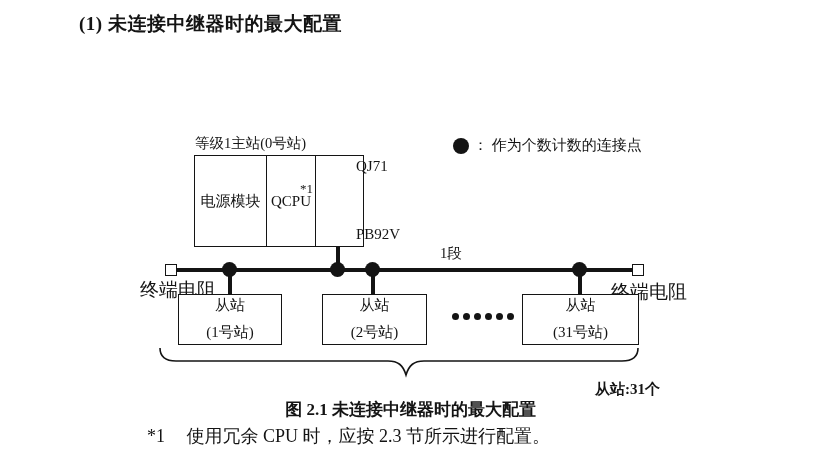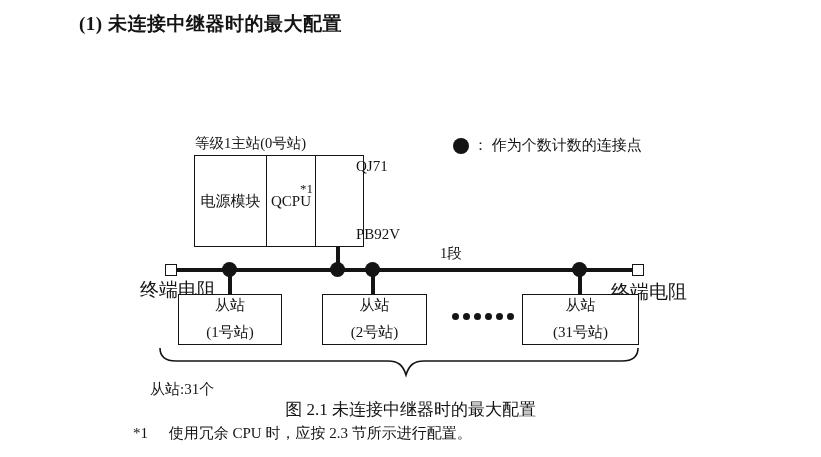--- a/index.html
+++ b/index.html
@@ -33,7 +33,7 @@
   .legend .ltext { margin-left:4px; font-size:15px; white-space:nowrap; }
   .ellipsis { display:flex; gap:4px; align-items:center; }
   .ellipsis .edot { width:7px; height:7px; border-radius:50%; background:#141414; }
-  .brace-label { width:510px; text-align:left; font-size:15px; }
+  .brace-label { width:510px; text-align:right; font-size:15px;font-weight:bold; }
   .caption { width:821px; text-align:center; font-size:17px; font-weight:normal; white-space:nowrap; }
   .footnote { font-size:15px; white-space:nowrap; }
   .footnote .fmark { display:inline-block; }

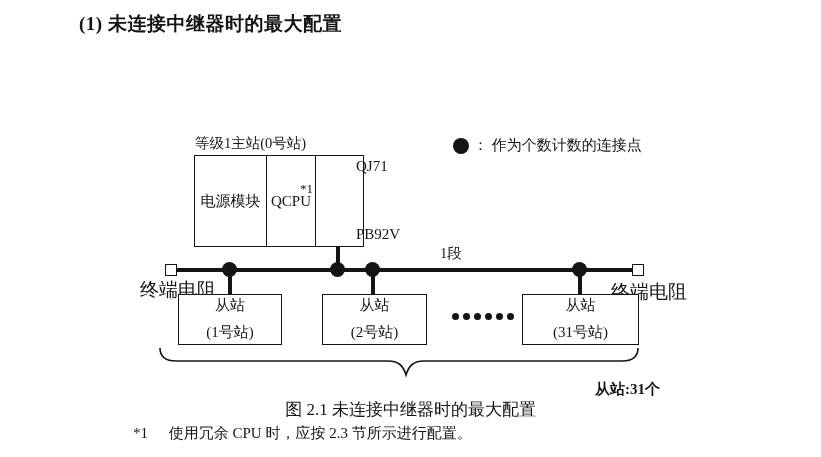--- a/index.html
+++ b/index.html
@@ -34,7 +34,7 @@
   .ellipsis { display:flex; gap:4px; align-items:center; }
   .ellipsis .edot { width:7px; height:7px; border-radius:50%; background:#141414; }
   .brace-label { width:510px; text-align:right; font-size:15px;font-weight:bold; }
-  .caption { width:821px; text-align:center; font-size:17px; font-weight:normal; white-space:nowrap; }
+  .caption { width:821px; text-align:center; font-size:17px; font-weight:bold; white-space:nowrap; }
   .footnote { font-size:15px; white-space:nowrap; }
   .footnote .fmark { display:inline-block; }
   .footnote .ftext { display:inline-block; margin-left:17px; }

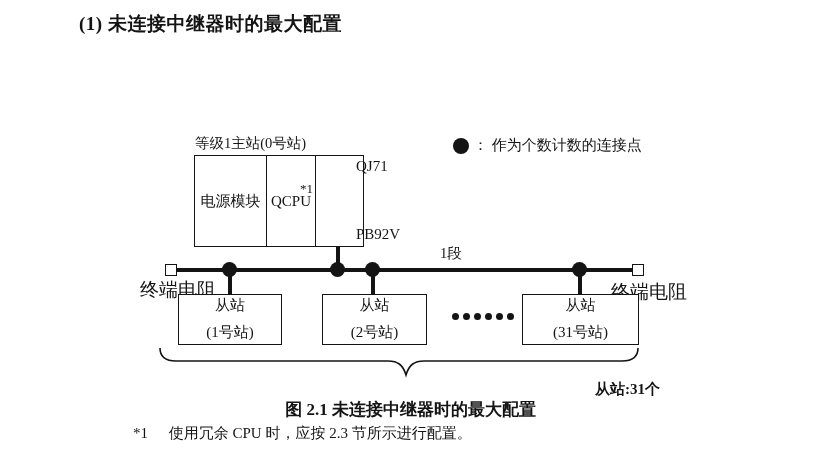--- a/index.html
+++ b/index.html
@@ -35,7 +35,7 @@
   .ellipsis .edot { width:7px; height:7px; border-radius:50%; background:#141414; }
   .brace-label { width:510px; text-align:right; font-size:15px;font-weight:bold; }
   .caption { width:821px; text-align:center; font-size:17px; font-weight:bold; white-space:nowrap; }
-  .footnote { font-size:15px; white-space:nowrap; }
+  .footnote { font-size:18px; white-space:nowrap;margin-left:14px; }
   .footnote .fmark { display:inline-block; }
   .footnote .ftext { display:inline-block; margin-left:17px; }
 </style>

